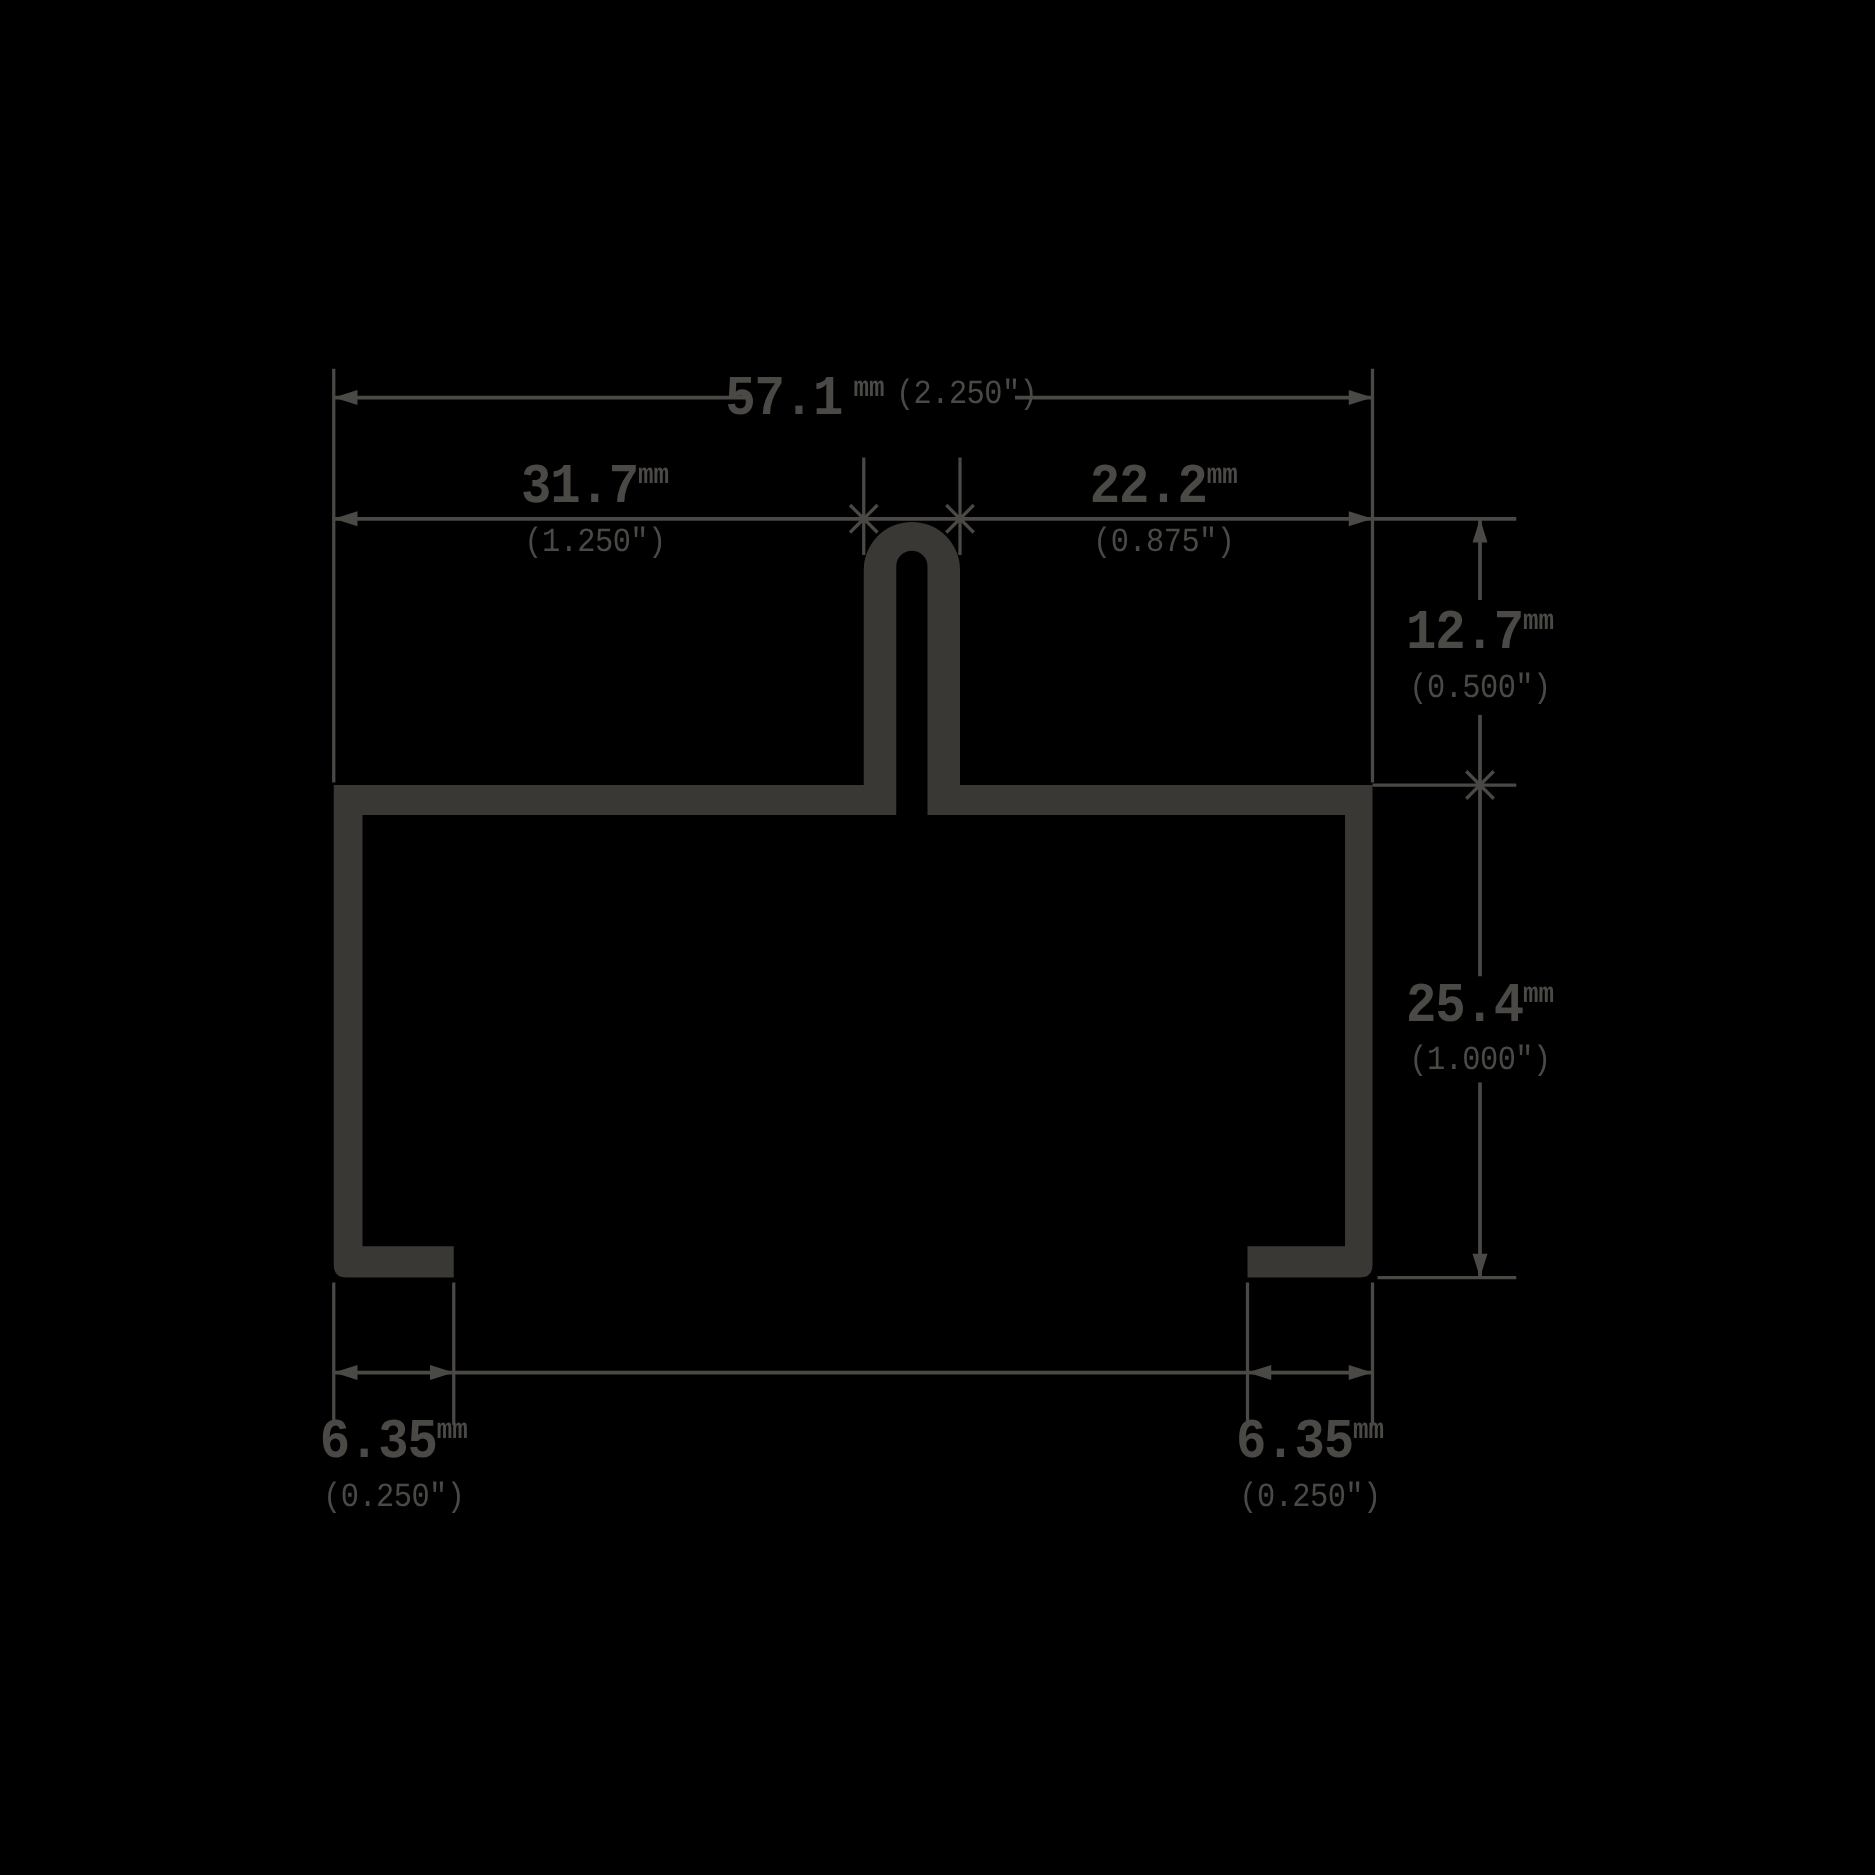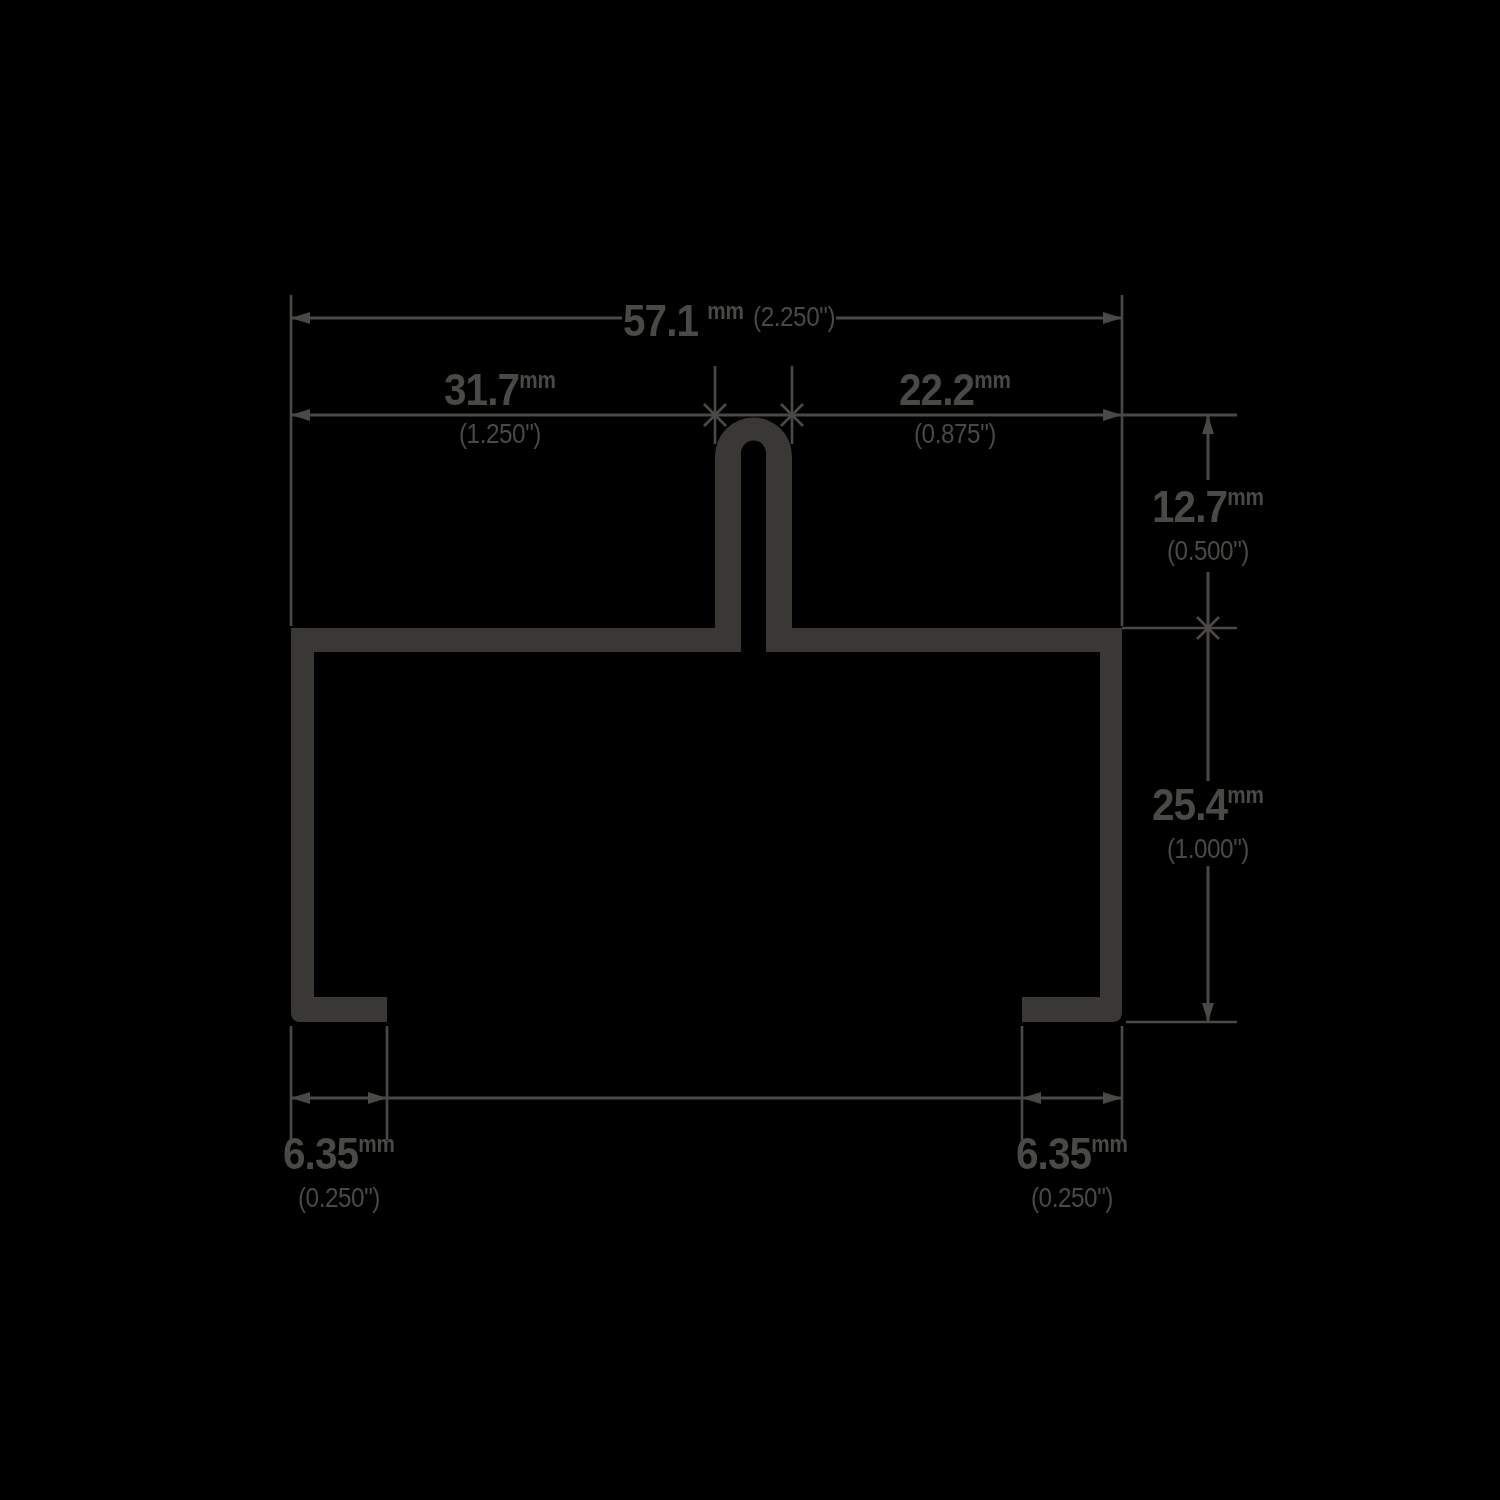--- a/index.html
+++ b/index.html
@@ -13,8 +13,7 @@
     width:1279px;height:1500px;
     background:var(--bg);
     overflow:hidden;
-    font-family:Liberation Sans, sans-serif;
-    margin-left:24px;
+    font-family:Liberation Mono, monospace;
   }
   .drawing-svg{position:absolute;left:0;top:0;}
   .profile-path{fill:var(--profile);}

